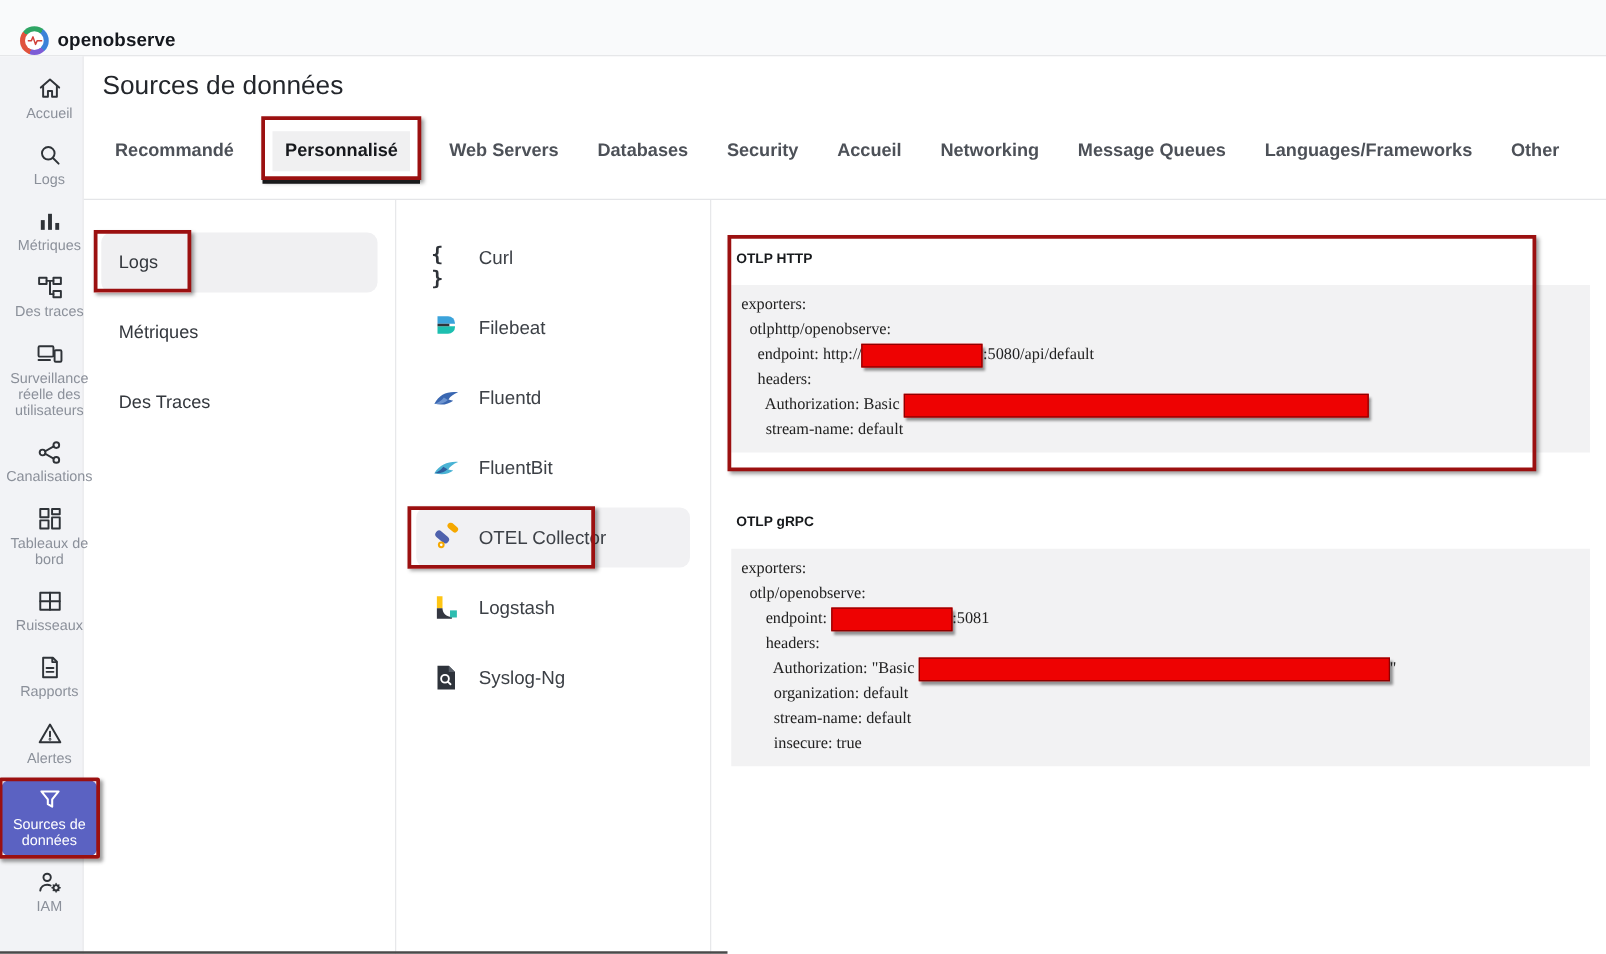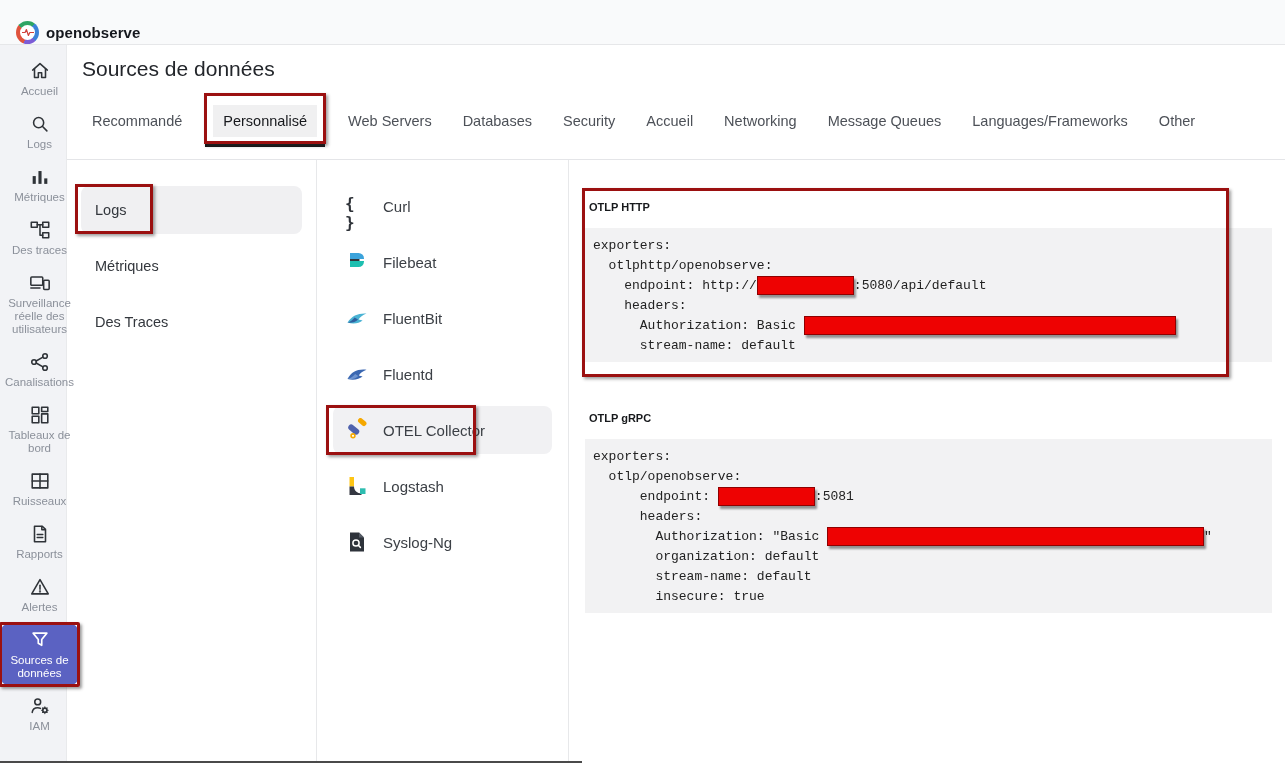--- a/index.html
+++ b/index.html
@@ -32,7 +32,7 @@
   .content { flex:1; display:flex; flex-direction:column; }
   .page-header { height:115px; border-bottom:1px solid #e4e5e8; padding:10px 0 0 15px; }
   h1.page-title { font-size:21px; font-weight:500; color:#23262b; line-height:27px; }
-  .tabs-row { display:flex; align-items:center; gap:31px; height:60px; padding-left:10px; margin-top:9px; }
+  .tabs-row { display:flex; align-items:center; gap:31px; height:60px; padding-left:10px; margin-top:9px;font-weight:bold; }
   .tab { font-size:14.5px; color:#4d5158; cursor:pointer; position:relative; padding:2px 0; white-space:nowrap; }
   .tab.active { color:#17191d; background:#f0f0f1; padding:8px 10px; }
   .tab.active::after { content:""; position:absolute; left:-8px; right:-8px; bottom:-10px;

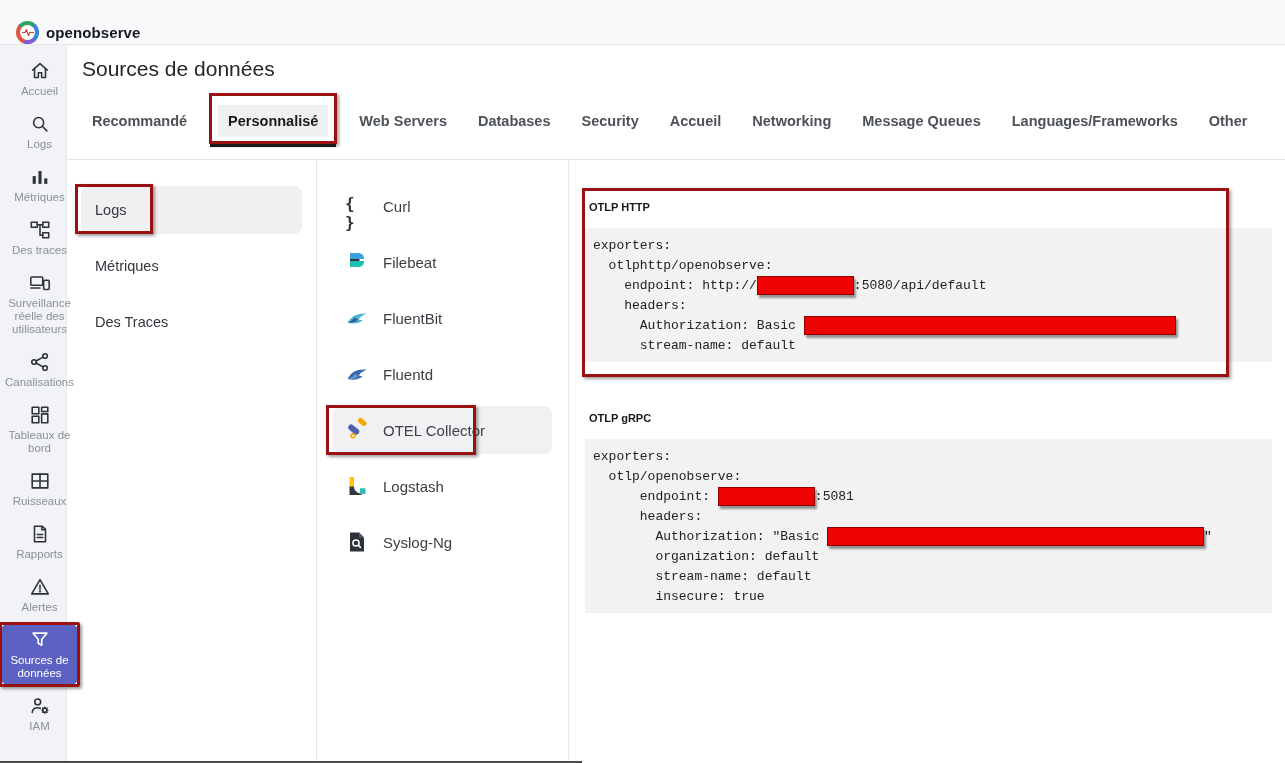--- a/index.html
+++ b/index.html
@@ -58,7 +58,7 @@
   .doc-section h2 { font-size:11px; font-weight:700; color:#17191c; margin-left:4px; line-height:22px; }
   .doc-section + .doc-section { margin-top:45px; }
   .code-block { margin-top:10px; background:#f2f2f3; padding:7px 0 7px 8px; width:687px; }
-  .cl { height:20px; display:flex; align-items:center; font-family:Liberation Mono, monospace;
+  .cl { height:20px; display:flex; font-family:Liberation Serif, serif;
     font-size:13px; color:#222; }
   .ct { white-space:pre; }
   .redact { display:inline-block; height:19px; background:#ee0202; border:1px solid #8f0000;

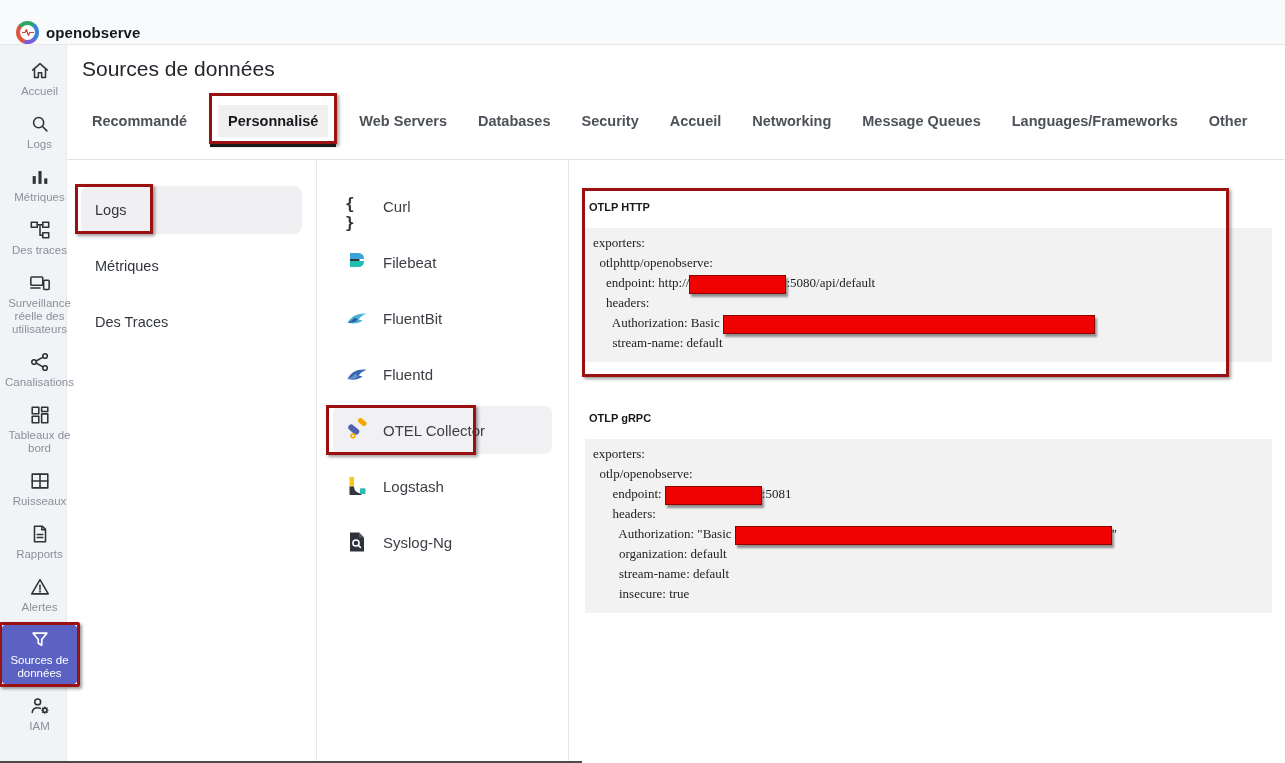--- a/index.html
+++ b/index.html
@@ -241,20 +241,20 @@
           <div class="collector">
             <span class="c-icon">
               <svg viewBox="0 0 24 24" width="24" height="24">
+                <path d="M2.5 17C6.5 9.5 13 6.8 21.5 7.8c-3.8 1.5-6.3 3.4-7.7 5.7l3.8 1c-3.5 2.7-8.7 4-15.1 2.5z" fill="#3a67b1"></path>
+                <path d="M2.5 17c3.4-.9 6-2.7 7.6-5l3.2 1.9c-2.7 2.6-6.3 3.6-10.8 3.1z" fill="#6c93cf"></path>
+              </svg>
+            </span>
+            <span>Fluentd</span>
+          </div>
+          <div class="collector">
+            <span class="c-icon">
+              <svg viewBox="0 0 24 24" width="24" height="24">
                 <path d="M2.5 16.5C7 9.5 13.5 7 21.5 7.5c-4 1.6-6.5 3.6-7.9 6l4 .9c-3.6 2.8-8.8 3.9-15.1 2.1z" fill="#4ab3d4"></path>
                 <path d="M2.5 16.5c3.1-1 5.6-2.9 7.1-5.1l3.4 2c-2.6 2.6-6.1 3.7-10.5 3.1z" fill="#2e5f9e"></path>
               </svg>
             </span>
             <span>FluentBit</span>
-          </div>
-          <div class="collector">
-            <span class="c-icon">
-              <svg viewBox="0 0 24 24" width="24" height="24">
-                <path d="M2.5 17C6.5 9.5 13 6.8 21.5 7.8c-3.8 1.5-6.3 3.4-7.7 5.7l3.8 1c-3.5 2.7-8.7 4-15.1 2.5z" fill="#3a67b1"></path>
-                <path d="M2.5 17c3.4-.9 6-2.7 7.6-5l3.2 1.9c-2.7 2.6-6.3 3.6-10.8 3.1z" fill="#6c93cf"></path>
-              </svg>
-            </span>
-            <span>Fluentd</span>
           </div>
           <div class="collector active">
             <span class="c-icon">

